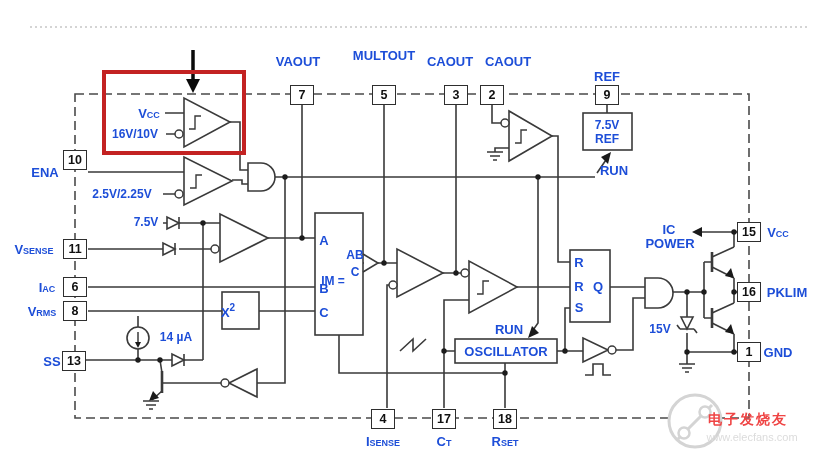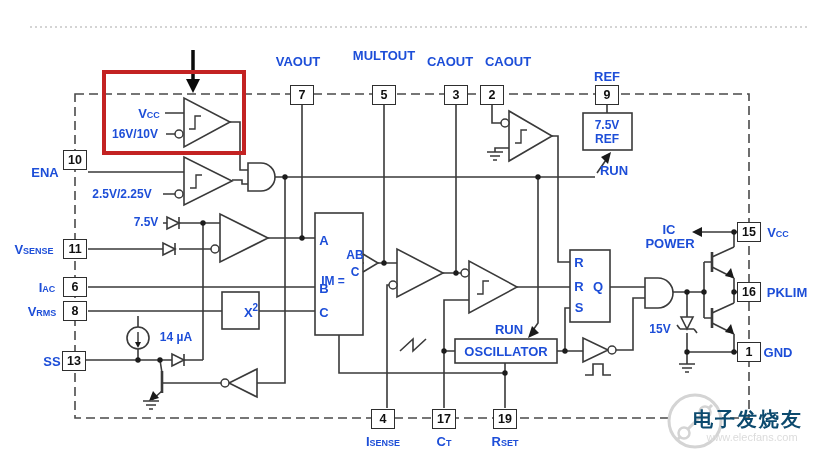--- a/index.html
+++ b/index.html
@@ -222,7 +222,7 @@
 <span class="lbl s12" style="left:122px;top:194px">2.5V/2.25V</span>
 <span class="lbl s12" style="left:146px;top:222px">7.5V</span>
 <span class="lbl s12" style="left:176px;top:337px">14 µA</span>
-<span class="lbl" style="left:251px;top:311px"><span>X</span><sup>2</sup></span>
+<span class="lbl" style="left:228px;top:311px"><span>X</span><sup>2</sup></span>
 <span class="lbl" style="left:324px;top:240px">A</span>
 <span class="lbl" style="left:324px;top:288px">B</span>
 <span class="lbl" style="left:324px;top:312px">C</span>

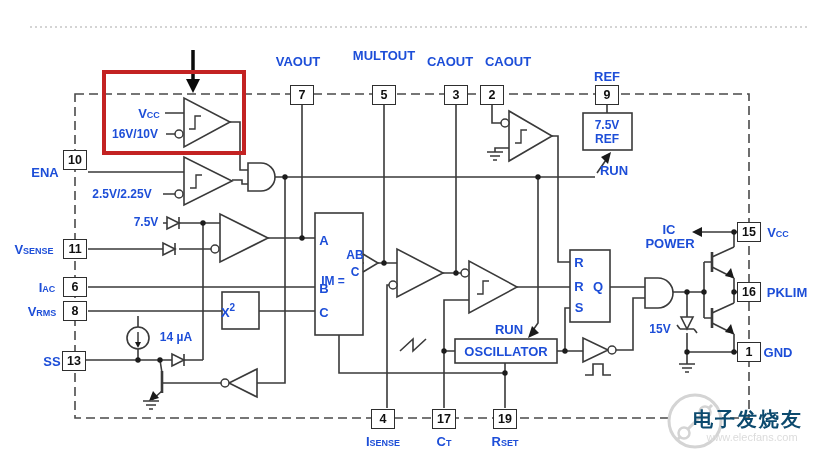--- a/index.html
+++ b/index.html
@@ -212,7 +212,7 @@
 
 <div class="pin" style="left:383px;top:419px">4</div>
 <div class="pin" style="left:444px;top:419px">17</div>
-<div class="pin" style="left:505px;top:419px">19</div>
+<div class="pin" style="left:505px;top:419px">18</div>
 <span class="lbl sc" style="left:383px;top:441px">Isense</span>
 <span class="lbl sc" style="left:444px;top:441px">Ct</span>
 <span class="lbl sc" style="left:505px;top:441px">Rset</span>

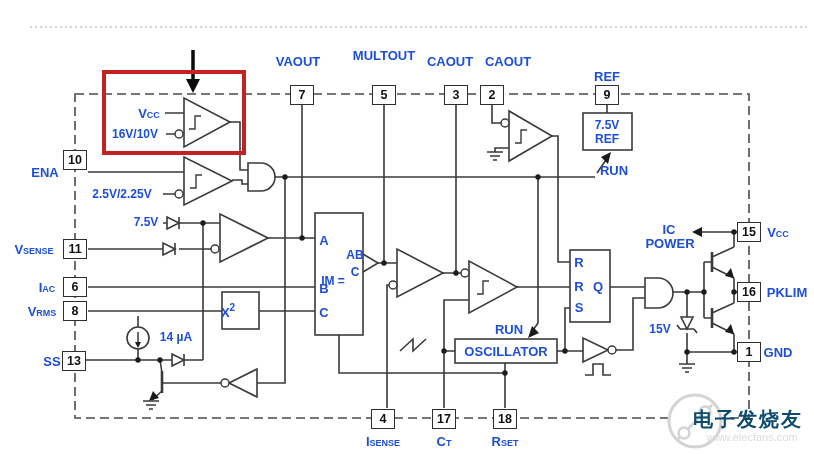--- a/index.html
+++ b/index.html
@@ -17,7 +17,7 @@
   .title-cn{font-size:27px;color:#1a1a7e;letter-spacing:2px;font-weight:700}
   .redbox{position:absolute;left:102px;top:70px;width:144px;height:85px;
           border:4px solid #c32222;box-sizing:border-box;background:transparent}
-  .wm-brand{color:#0c4a6e;font-size:20px;letter-spacing:2px}
+  .wm-brand{color:#ef4444;font-size:14px;letter-spacing:2px}
   .wm-url{color:#dcdcdc;font-size:11px;font-weight:400}
   sup{font-size:10px}
 </style>

